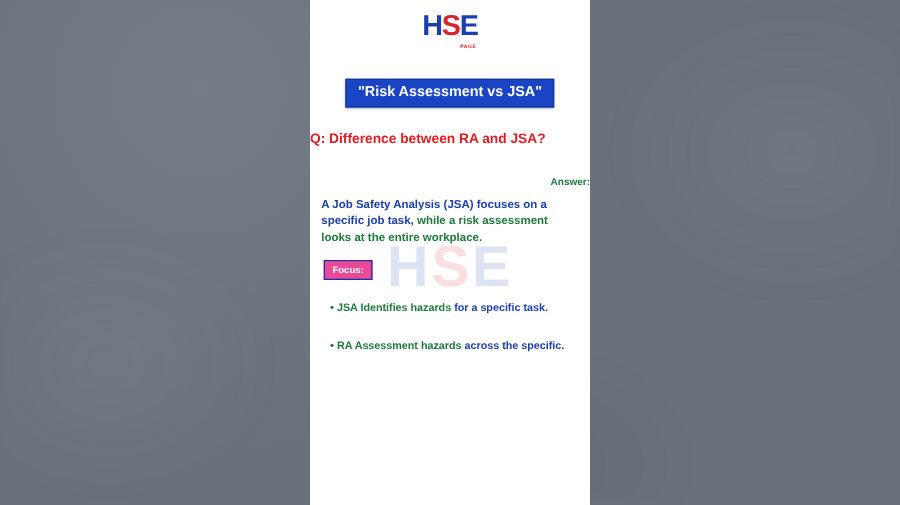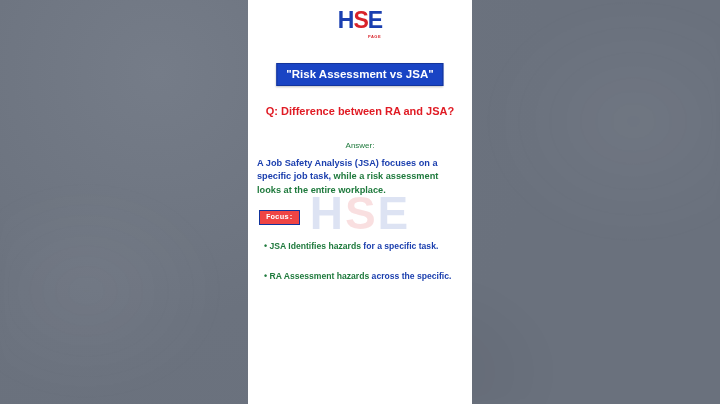--- a/index.html
+++ b/index.html
@@ -68,7 +68,7 @@
 
   
   .question{
-    position:absolute;left:0;right:0;top:105px;text-align:center;
+    position:absolute;left:0;right:0;top:105px;text-align:left;
     color:#e01b24;font-size:11px;font-weight:bold;
   }
 

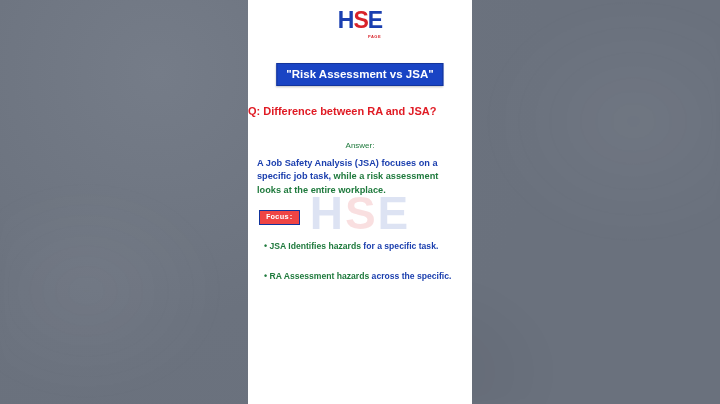--- a/index.html
+++ b/index.html
@@ -74,8 +74,8 @@
 
   
   .answer-label{
-    position:absolute;left:0;right:0;top:141px;text-align:center;
-    color:#1f7a3d;font-size:8px;font-weight:normal;
+    position:absolute;left:0;right:0;top:141px;text-align:right;
+    color:#1f7a3d;font-size:8px;font-weight:bold;
   }
 
   

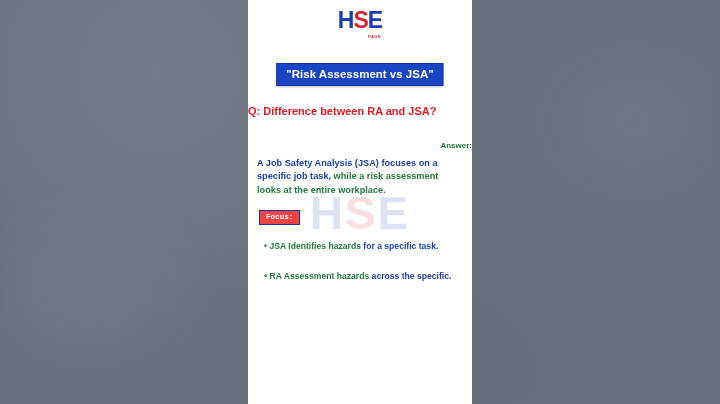--- a/index.html
+++ b/index.html
@@ -90,12 +90,11 @@
   
   .pill{
     display:inline-block;
-    background:#ef4444;color:#ffffff;
+    background:#ec4899;color:#ffffff;
     font-size:7.6px;font-weight:bold;
     padding:2.5px 6px 3px 6px;
     white-space:nowrap;
     border:1px solid #12349c;
-    font-family:Liberation Mono, monospace;
   }
   .focus-pill-wrap{position:absolute;left:11px;top:205px;}
   .when-pill-wrap{position:absolute;left:11px;top:263px;}

